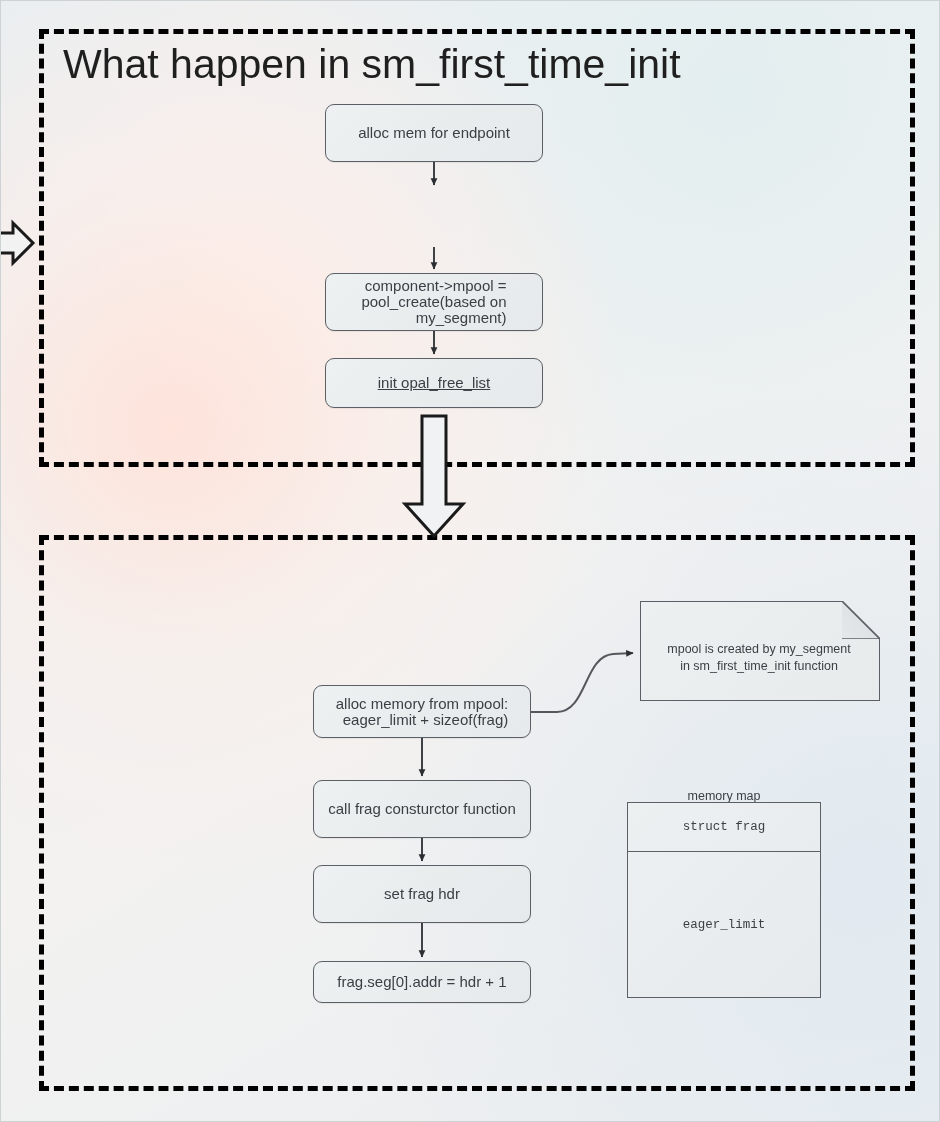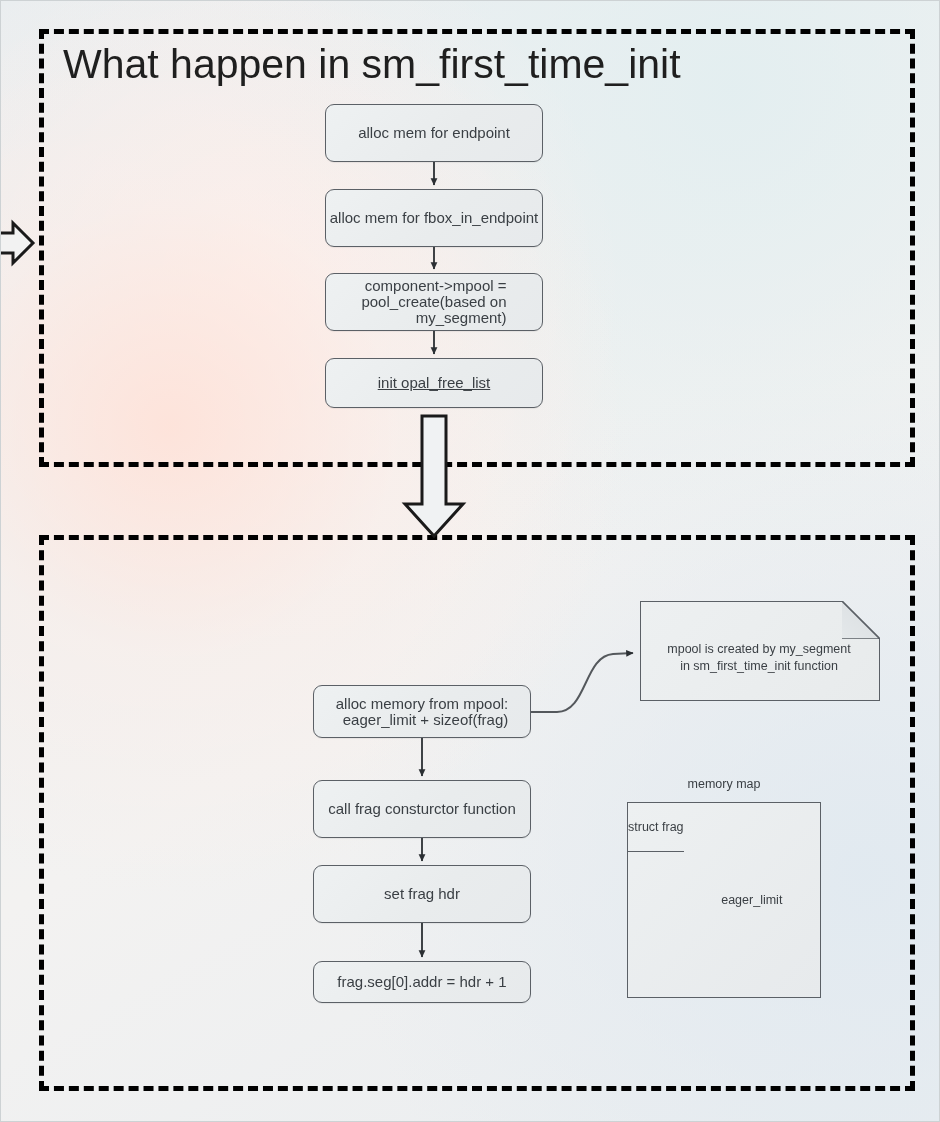--- a/index.html
+++ b/index.html
@@ -156,7 +156,6 @@
 
   <div class="node" style="left:324px; top:103px; width:218px; height:58px;">alloc mem for endpoint</div>
 
-  <div class="node" style="left:324px; top:188px; width:218px; height:58px;">alloc mem for fbox_in_endpoint</div>
 
   <div class="node" style="left:324px; top:272px; width:218px; height:58px;">component-&gt;mpool =
 pool_create(based on

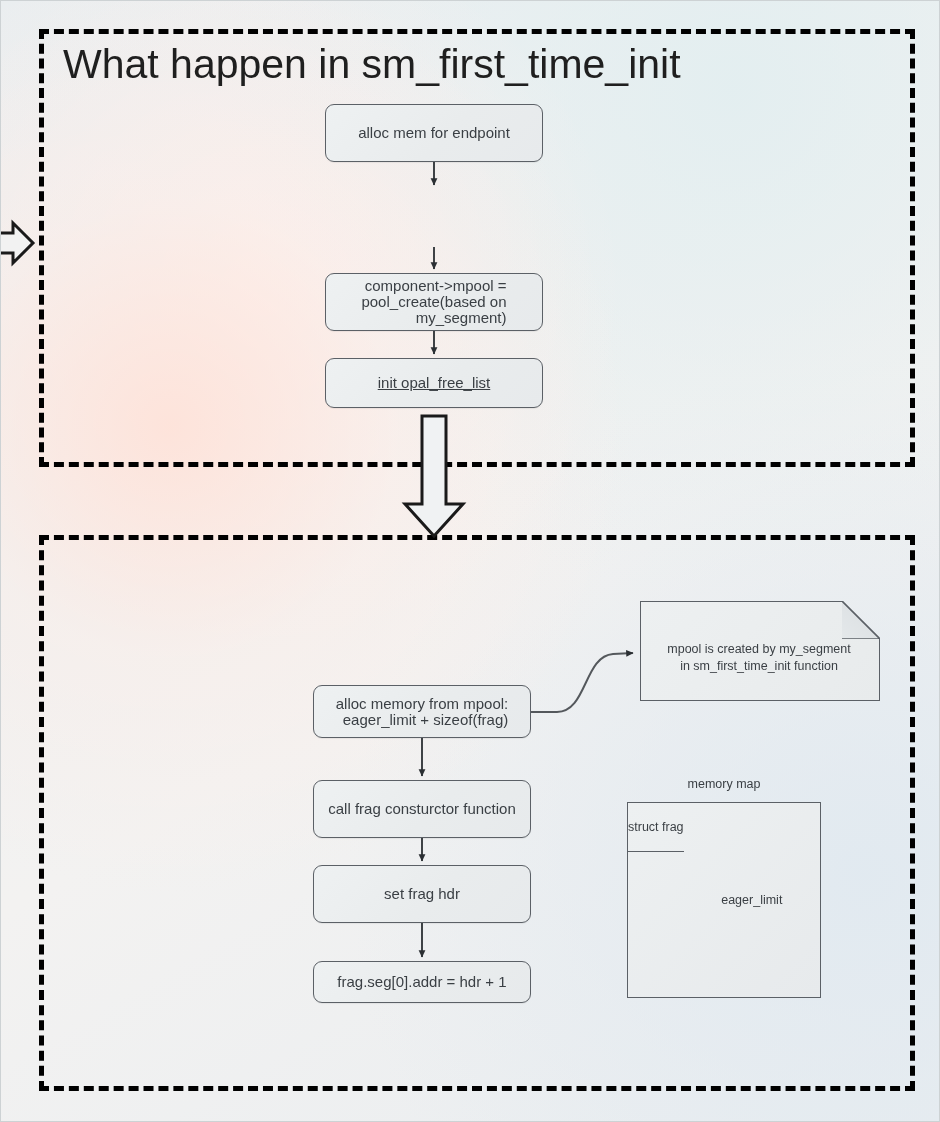--- a/index.html
+++ b/index.html
@@ -110,6 +110,7 @@
     color: #3a3f44;
     font-size: 12.5px;
     text-align: center;
+    margin-top: 12px;
   }
   .memmap {
     position: absolute;

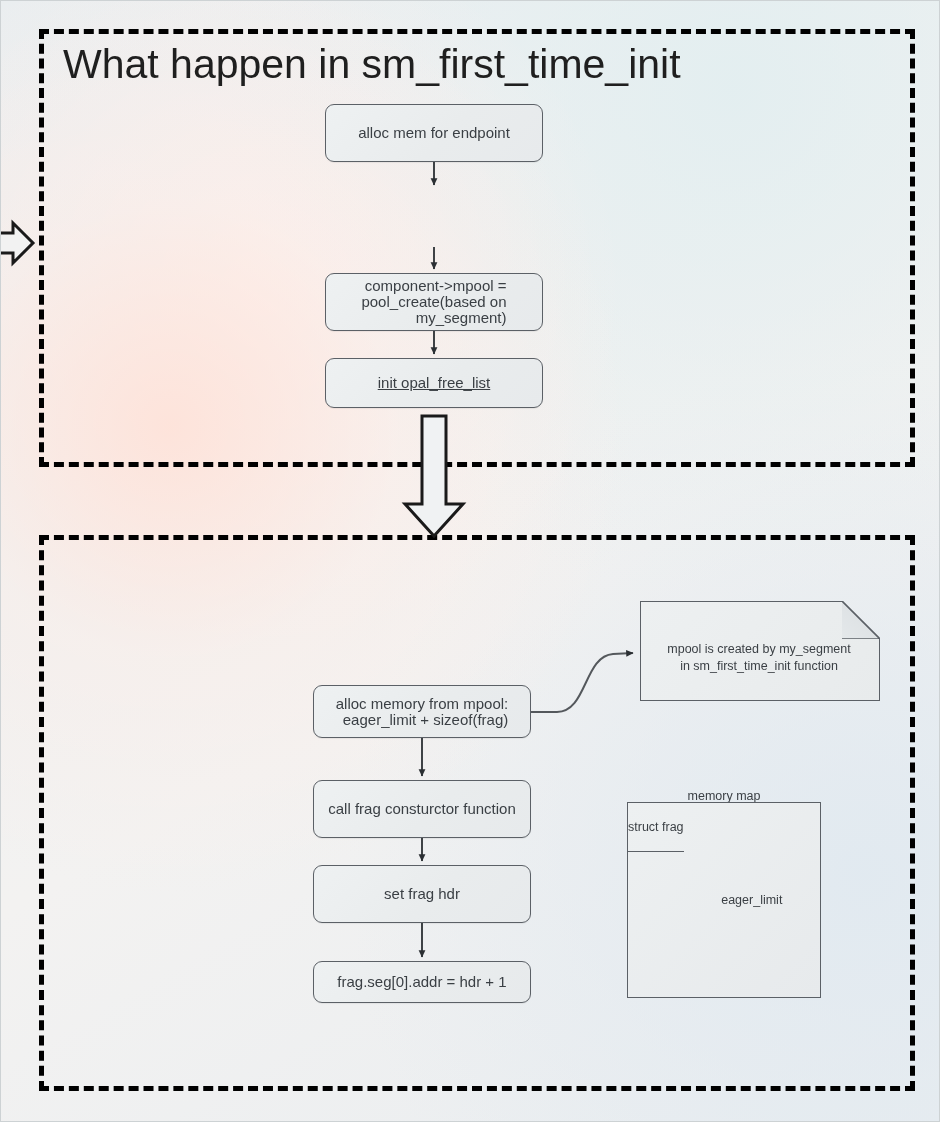--- a/index.html
+++ b/index.html
@@ -118,6 +118,8 @@
     border: 1.6px solid #5b6066;
     background: linear-gradient(135deg, #edf0f1 0%, #e7eaec 100%);
     display: flex;
+    flex-direction: column;
+    font-family: Liberation Mono, monospace;
   }
   .memmap .cell {
     box-sizing: border-box;

